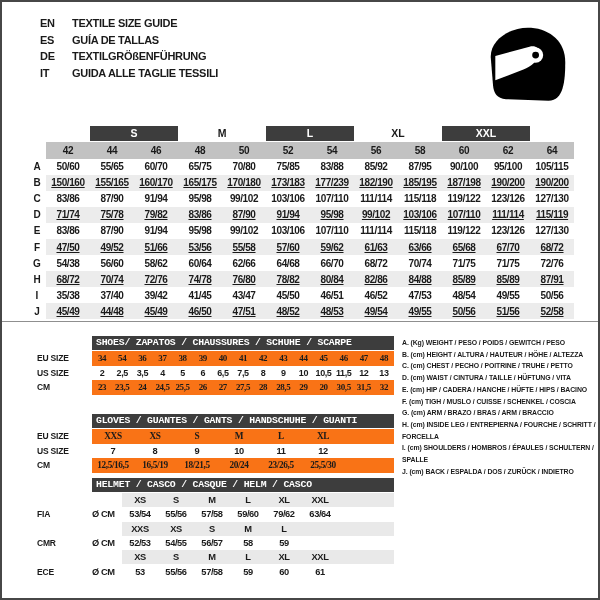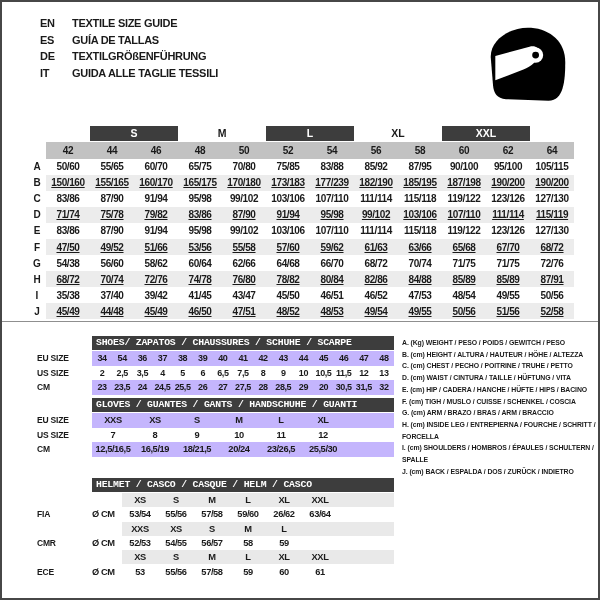--- a/index.html
+++ b/index.html
@@ -46,7 +46,7 @@
   .helmet-row{grid-template-columns:30px repeat(6,36px) 1fr;height:14.3px;}
   .helmet-row .cell{font-size:9.3px;letter-spacing:-0.4px;}
   .unit-cell{font-size:8.5px;font-weight:700;text-align:left;justify-content:flex-start;}
-  .trow.fullshade{background:#c4b5fd;}
+  .trow.fullshade{background:#f97316;font-family:Liberation Serif, serif;}
   .helmet-row.partshade .cell.sh{background:#e9e9e9;height:100%;}
   
   .legend{position:absolute;left:400px;top:335px;width:232px;

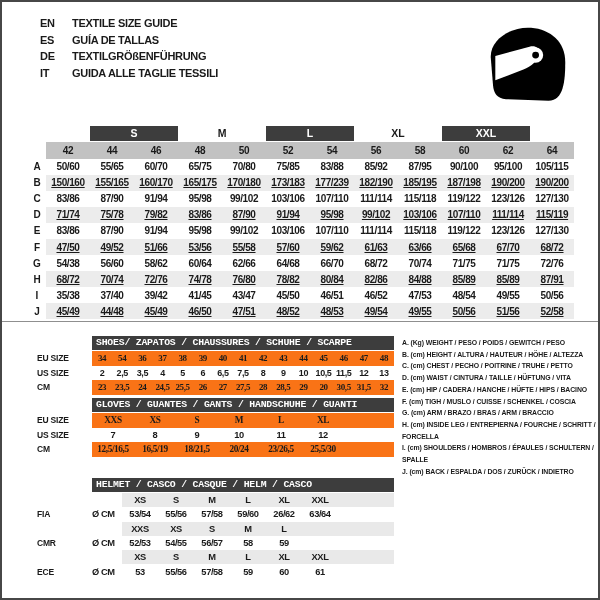--- a/index.html
+++ b/index.html
@@ -322,7 +322,7 @@
         </div>
       </div>
     </div>
-  <div class="section" id="gloves-section" style="top:396px">
+  <div class="section" id="gloves-section" style="top:412px">
       <div class="sec-grid">
         <div class="sec-label"></div>
         <div class="sec-bar">GLOVES / GUANTES / GANTS / HANDSCHUHE / GUANTI</div>

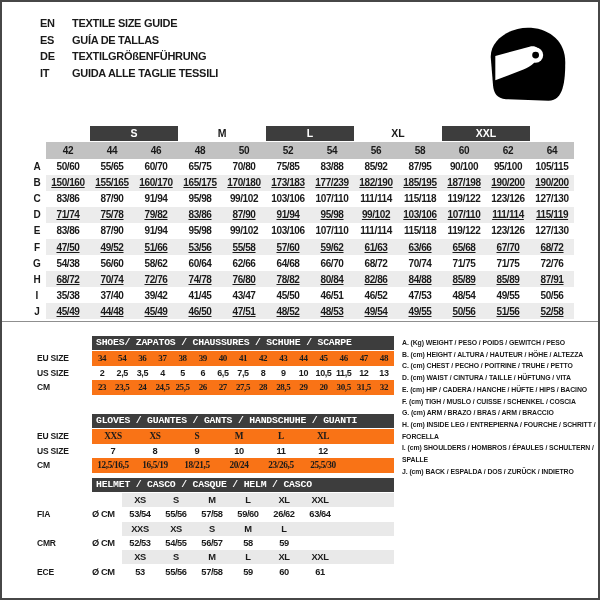--- a/index.html
+++ b/index.html
@@ -377,7 +377,7 @@
           <div class="cell">55/56</div>
           <div class="cell">57/58</div>
           <div class="cell">59/60</div>
-          <div class="cell">26/62</div>
+          <div class="cell">79/62</div>
           <div class="cell">63/64</div>
           <div class="cell"></div>
         </div>

